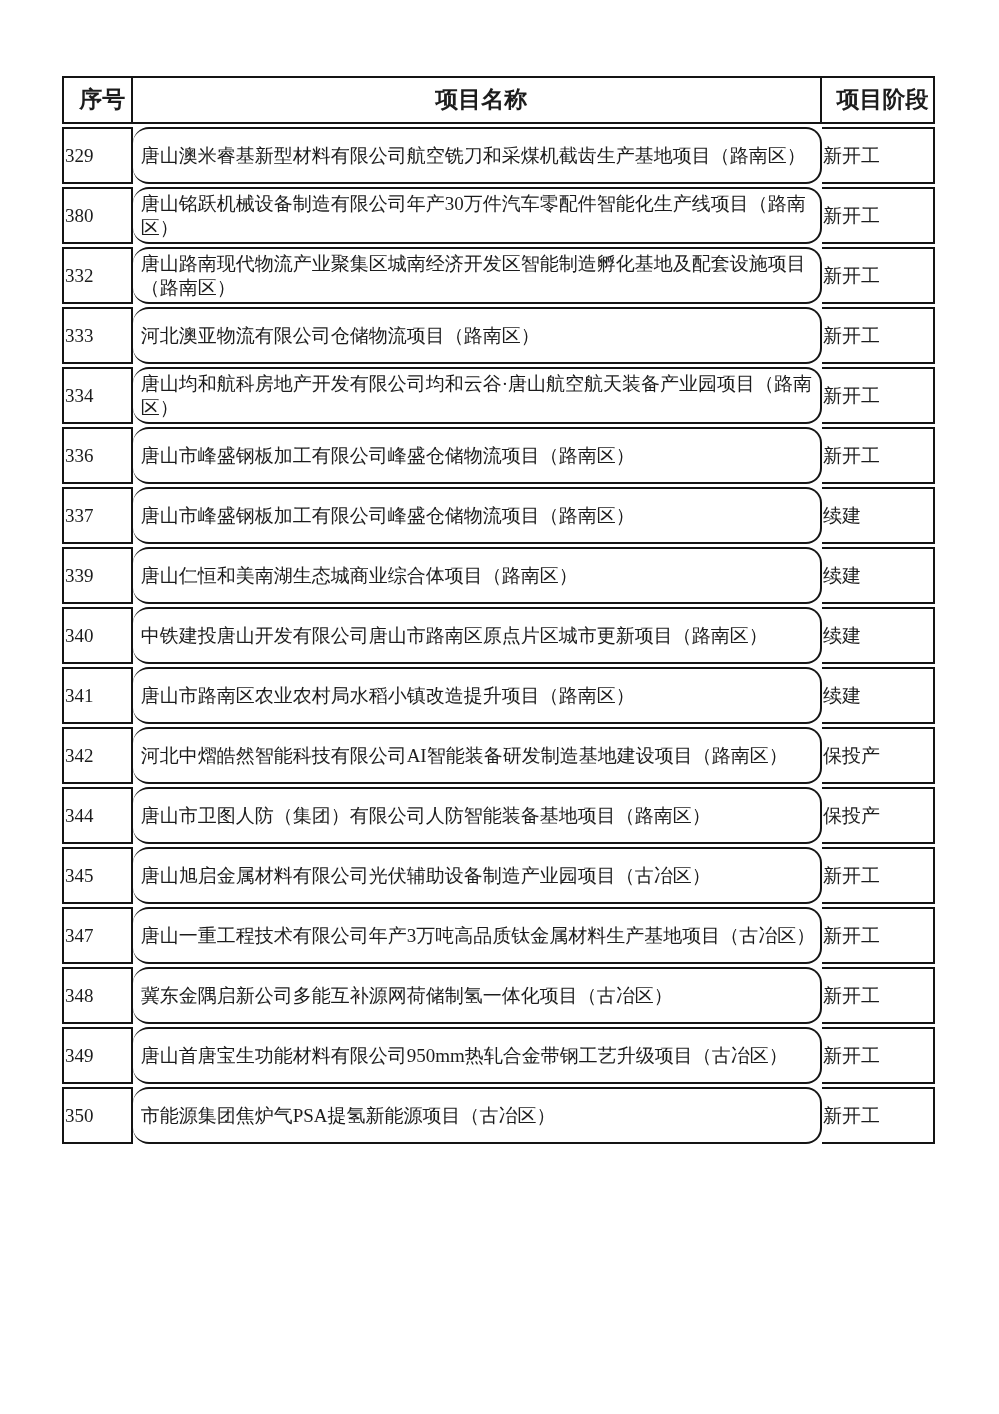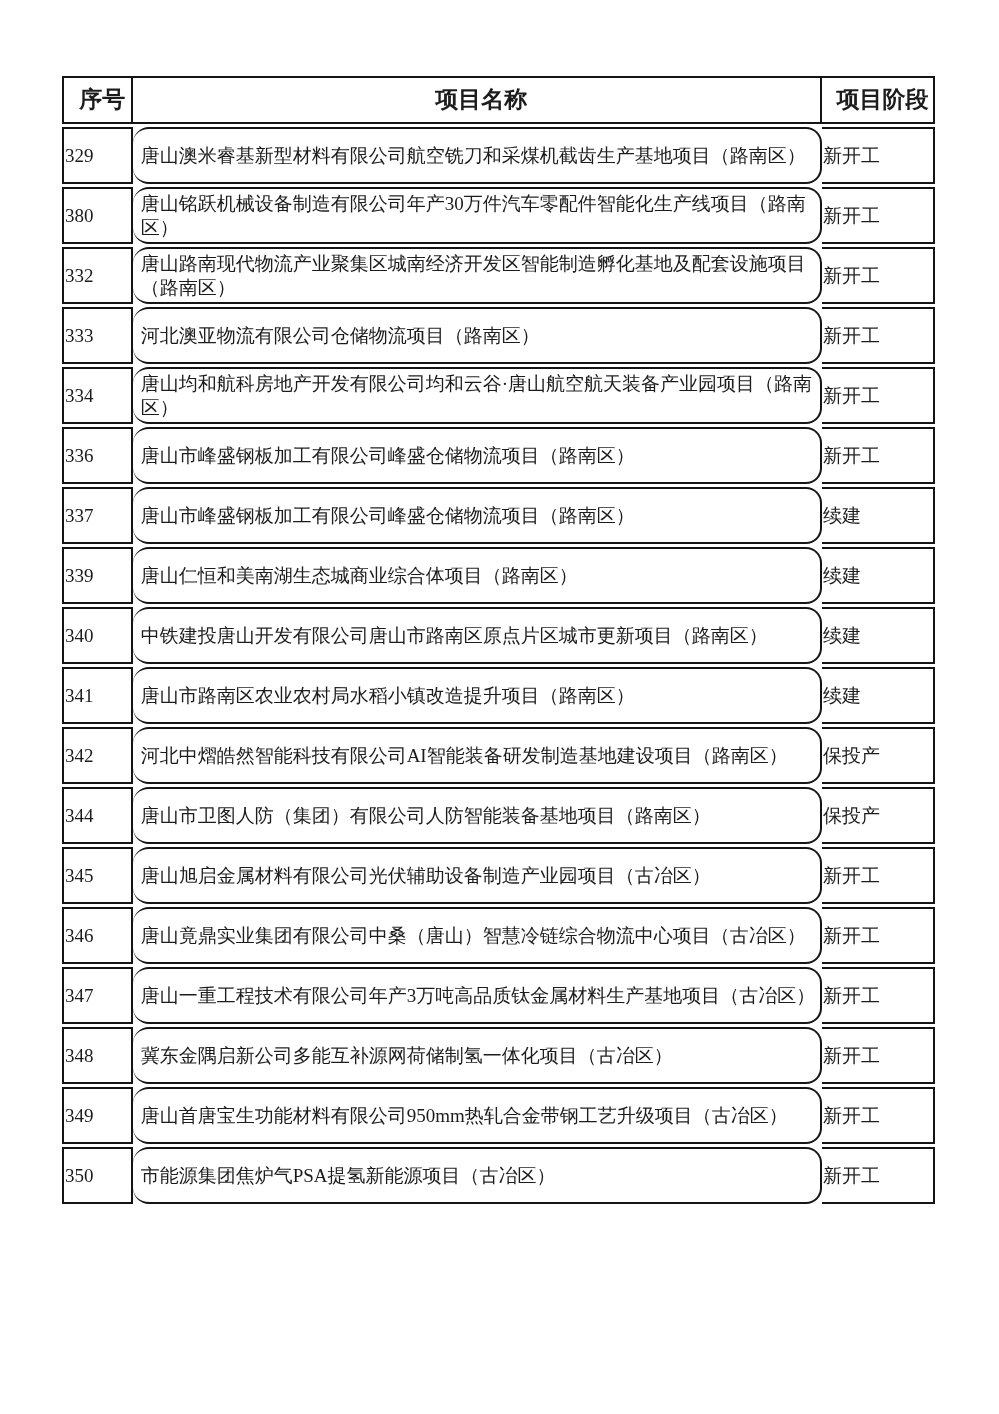--- a/index.html
+++ b/index.html
@@ -166,11 +166,6 @@
     <td class="cell-stage">新开工</td>
   </tr>
 
-  <tr>
-    <td class="cell-no">346</td>
-    <td class="cell-name">唐山竟鼎实业集团有限公司中桑（唐山）智慧冷链综合物流中心项目（古冶区）</td>
-    <td class="cell-stage">新开工</td>
-  </tr>
 
   <tr>
     <td class="cell-no">347</td>

